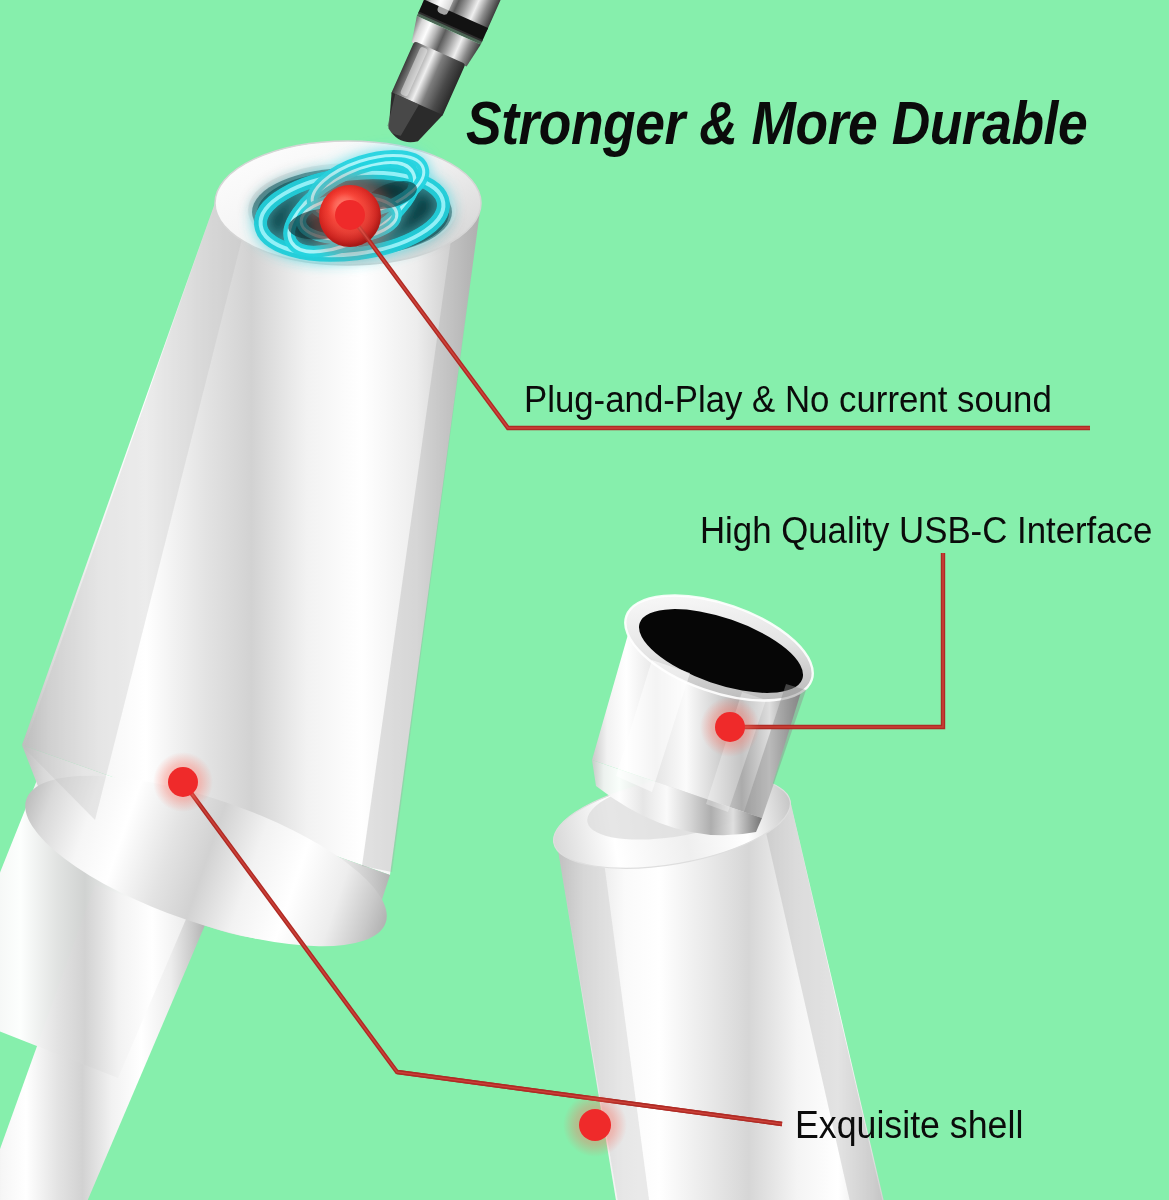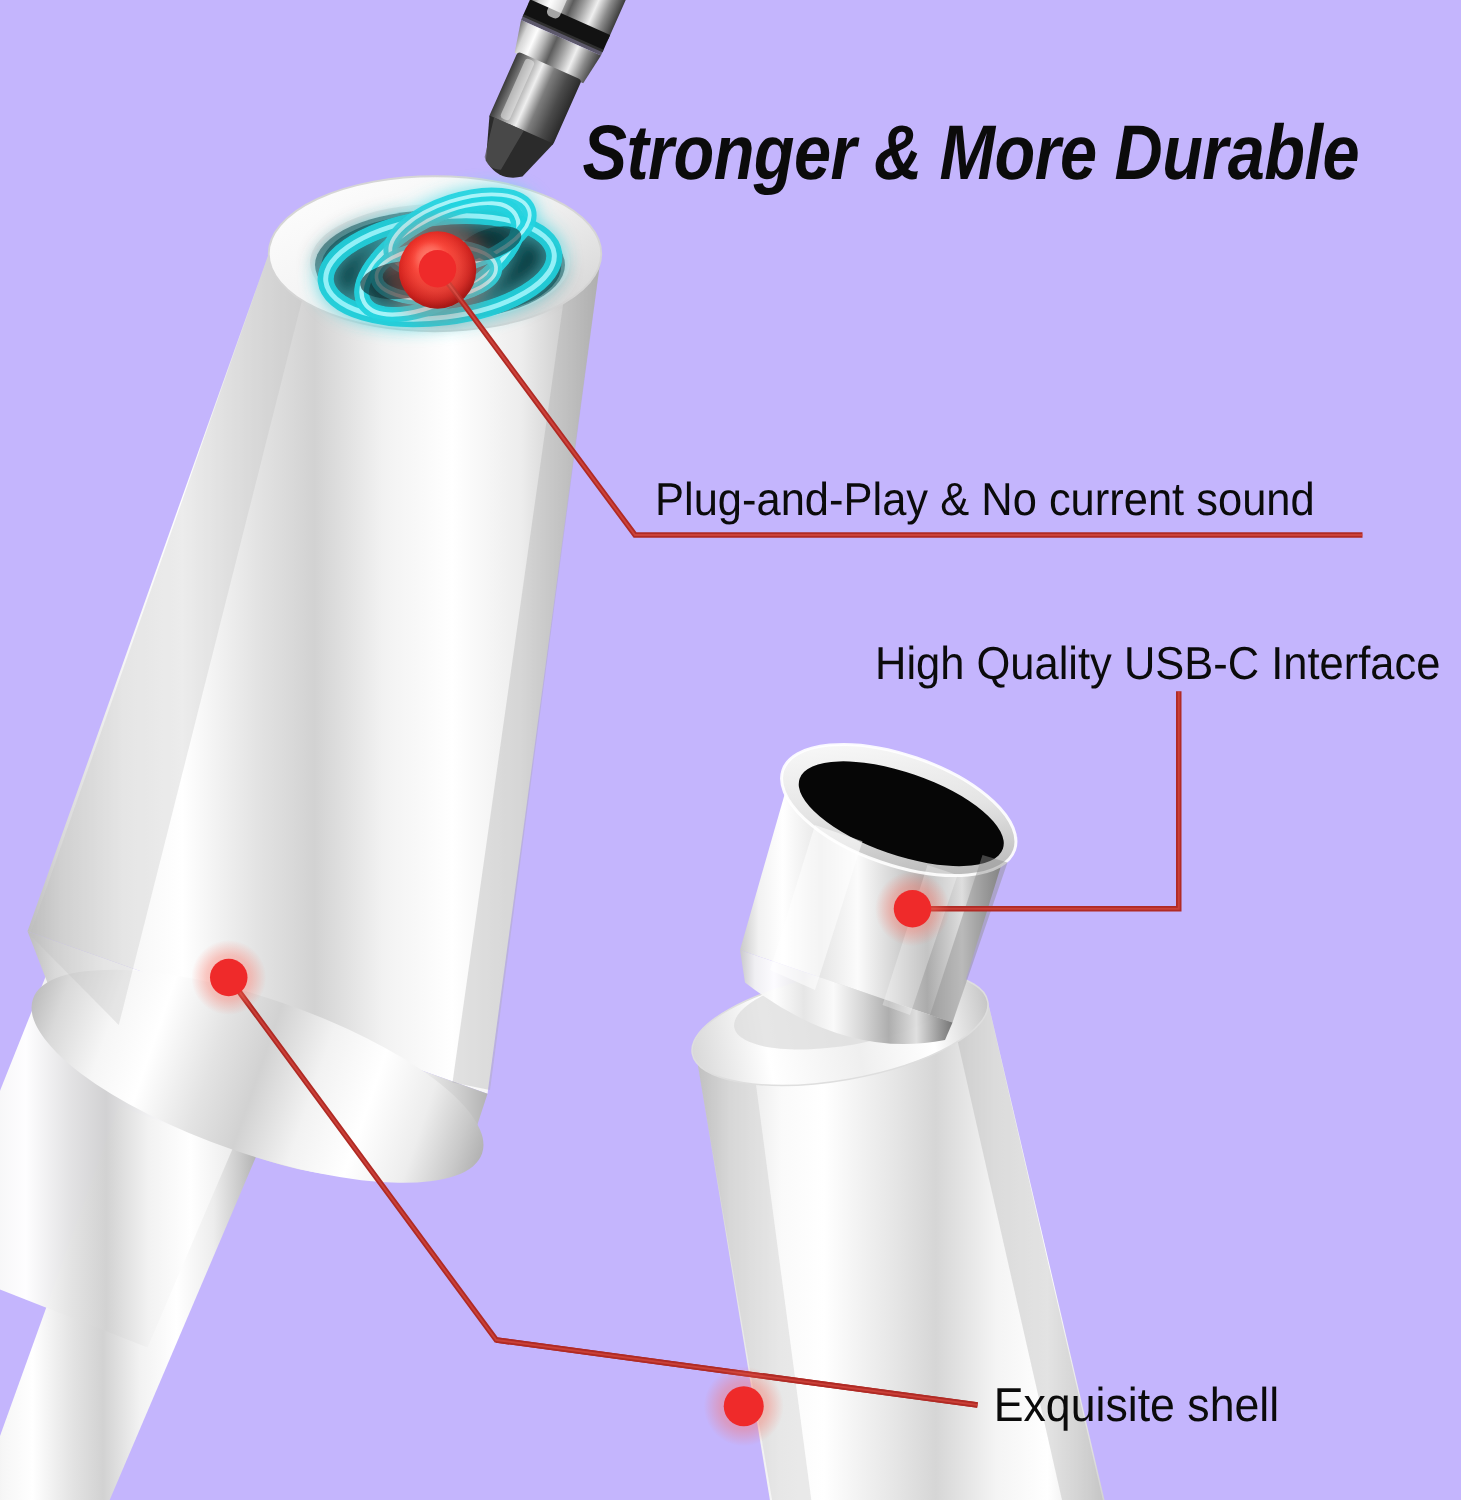--- a/index.html
+++ b/index.html
@@ -15,7 +15,7 @@
     position: relative;
     width: 1169px;
     height: 1200px;
-    background: #c4b5fd;
+    background: #86efac;
     overflow: hidden;
   }
   #stage svg.layer {

